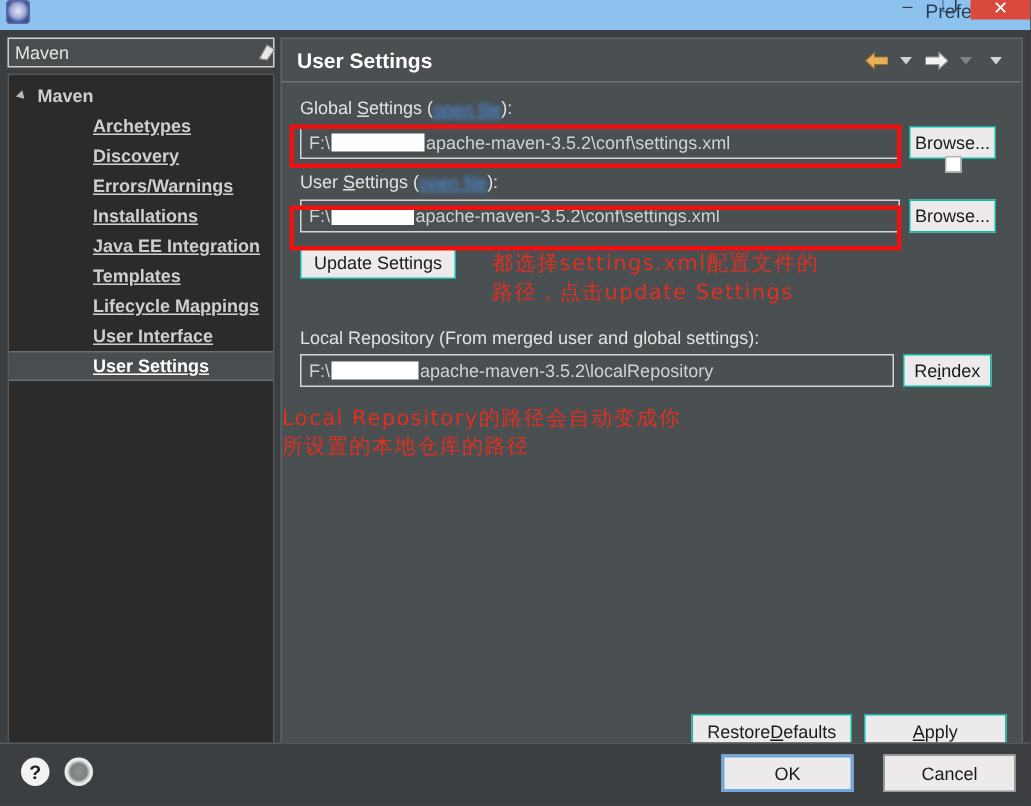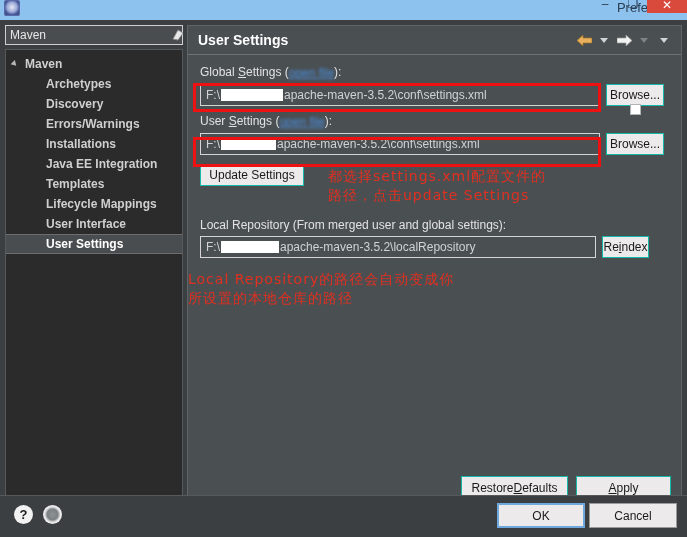--- a/index.html
+++ b/index.html
@@ -130,7 +130,7 @@
     box-sizing: border-box;
   }
   .tree-node.root { padding-left: 6px; }
-  .tree-node.child { padding-left: 40px; }
+  .tree-node.child { padding-left: 56px; text-decoration: underline; }
   .tree-node.selected {
     background: #4a4d4f;
     border-top: 1px solid #6a6e70;

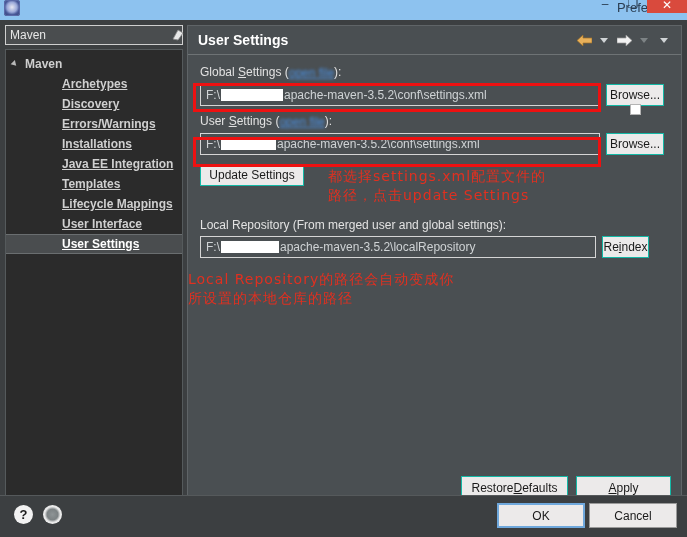--- a/index.html
+++ b/index.html
@@ -475,7 +475,7 @@
             <span class="redact" style="width:58px;"></span>
             <span>apache-maven-3.5.2\localRepository</span>
         </div>
-        <div class="btn" style="margin-left:6px;width:47px;">
+        <div class="btn" style="margin-left:6px;width:59px;">
             <span>Re</span>
             <u>i</u>
             <span>ndex</span>

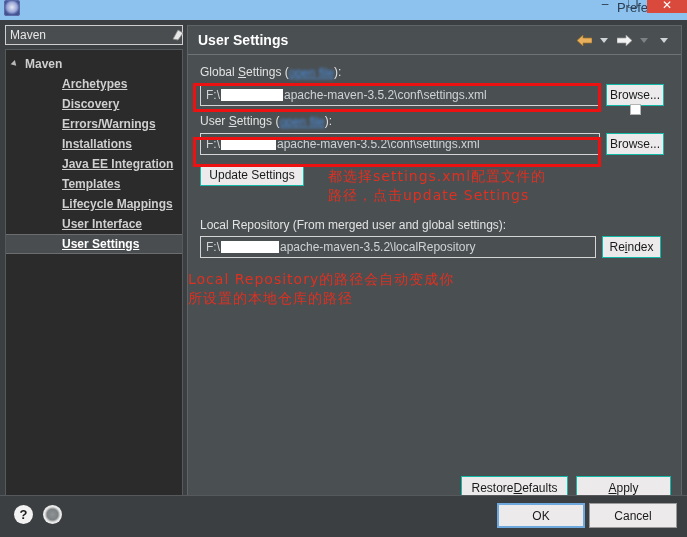--- a/index.html
+++ b/index.html
@@ -316,7 +316,7 @@
     position: absolute;
     right: 10px; top: 7px;
     display: flex;
-    gap: 4px;
+    gap: 20px;
     text-align: right;
   }
   .btn-wide {

